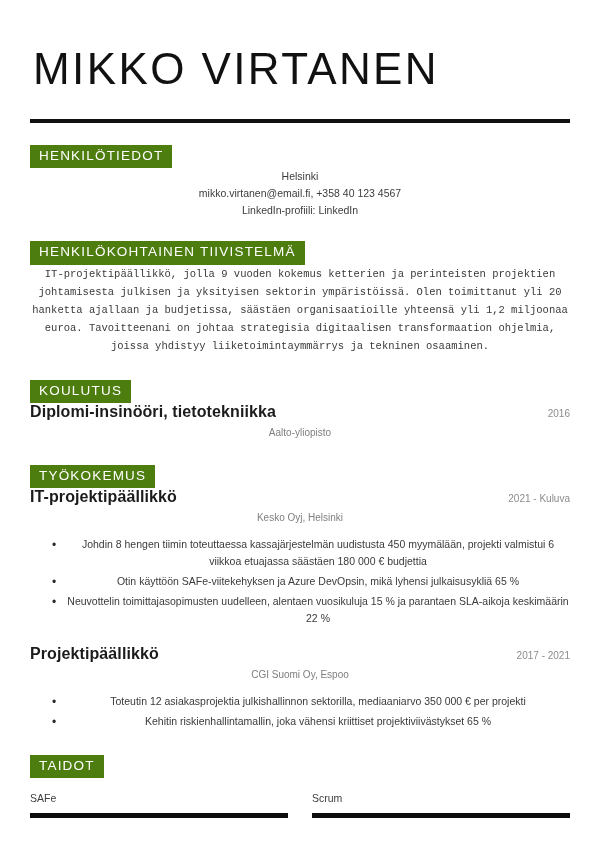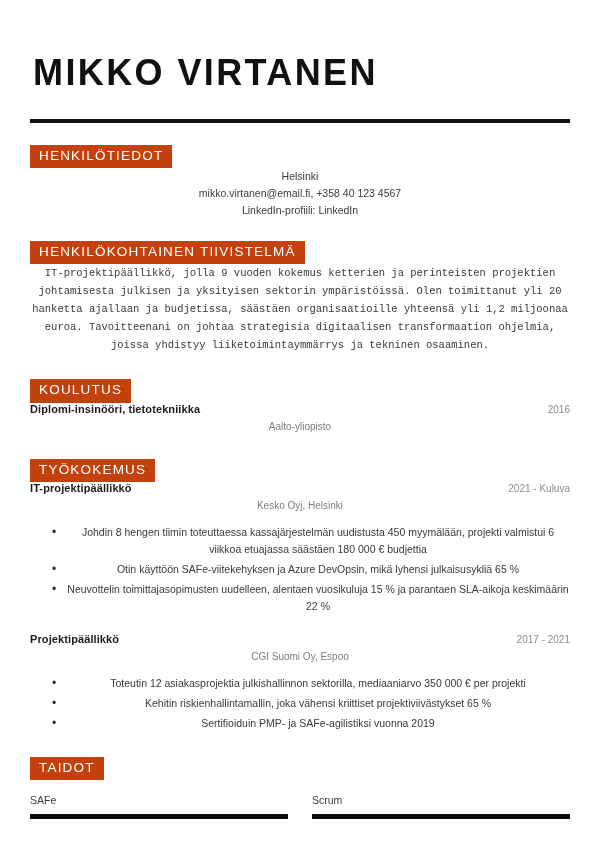--- a/index.html
+++ b/index.html
@@ -26,12 +26,12 @@
 
   
   .name {
-    font-size: 36px;
-    font-weight: 700;
+    font-size: 44px;
+    font-weight: 400;
     letter-spacing: 2.4px;
     color: #111111;
     line-height: 1.05;
-    margin: 16px 0 0 3px;
+    margin: 8px 0 0 3px;
     white-space: nowrap;
   }
   .name-rule {

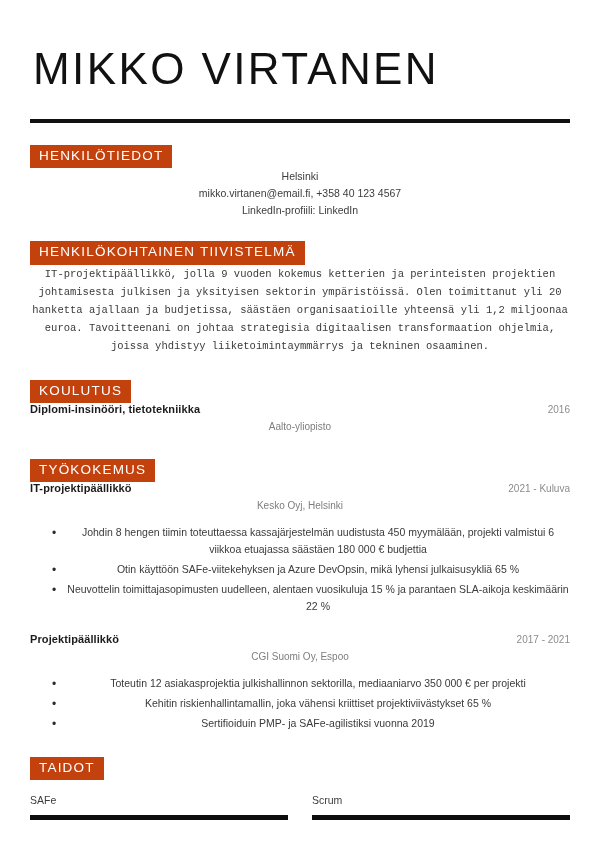--- a/index.html
+++ b/index.html
@@ -44,7 +44,7 @@
   
   .section-title {
     display: inline-block;
-    background: #c2410c;
+    background: #4d7c0f;
     color: #ffffff;
     font-size: 13.5px;
     font-weight: 500;

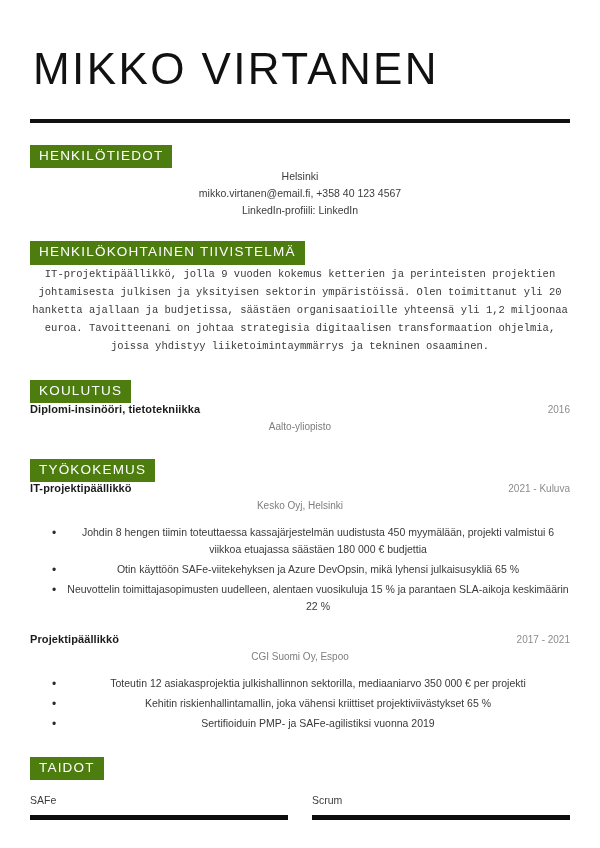--- a/index.html
+++ b/index.html
@@ -83,7 +83,7 @@
     align-items: baseline;
   }
   .entry-title {
-    font-size: 11px;
+    font-size: 16px;
     font-weight: bold;
     color: #1b1b1b;
     letter-spacing: 0.1px;

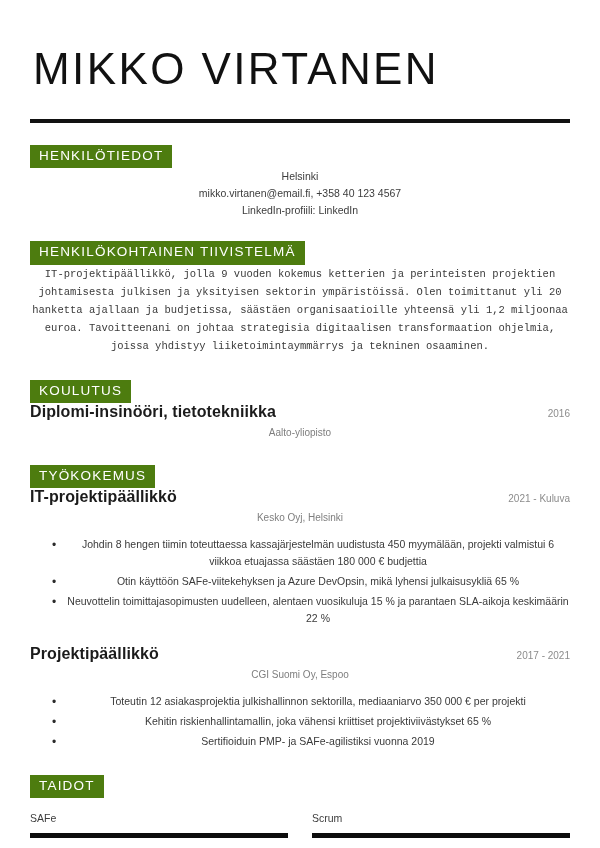--- a/index.html
+++ b/index.html
@@ -229,7 +229,6 @@
         <ul class="bullets">
           <li>Toteutin 12 asiakasprojektia julkishallinnon sektorilla, mediaaniarvo 350 000 € per projekti</li>
           <li>Kehitin riskienhallintamallin, joka vähensi kriittiset projektiviivästykset 65 %</li>
-          <li>Sertifioiduin PMP- ja SAFe-agilistiksi vuonna 2019</li>
         </ul>
       </div>
 

